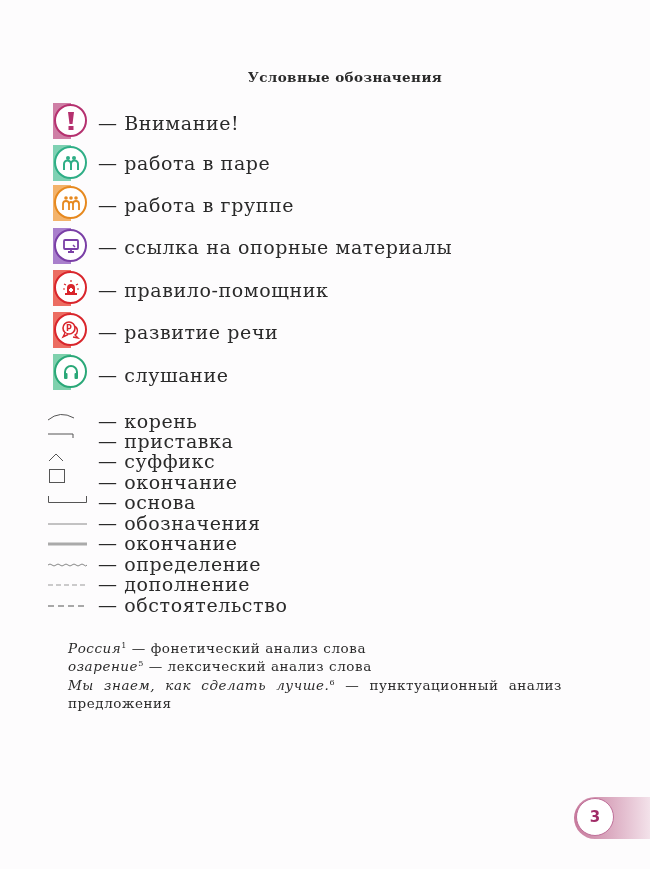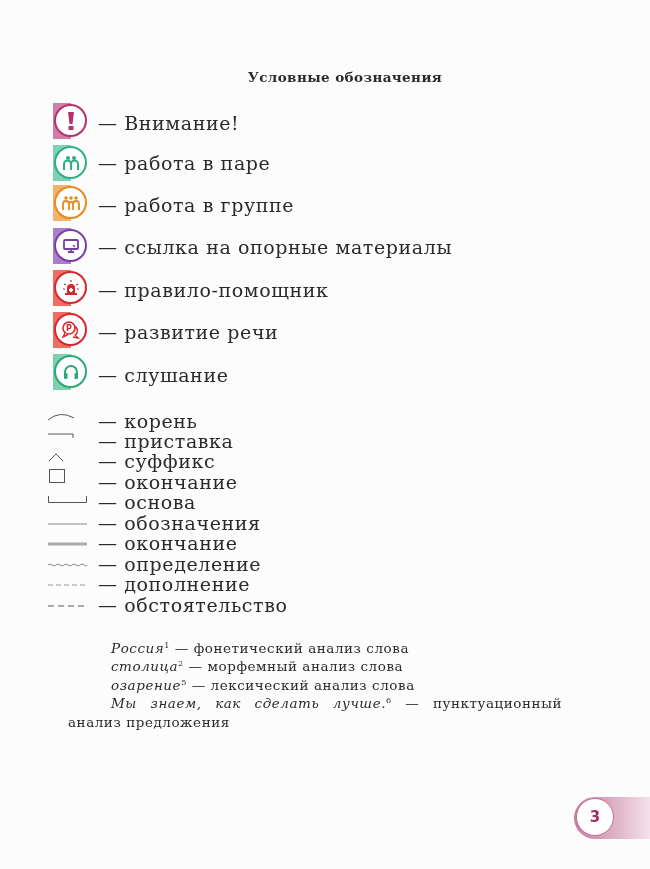--- a/index.html
+++ b/index.html
@@ -29,7 +29,7 @@
     position:absolute; left:68px; width:494px; font-size:13.5px; line-height:18.4px; letter-spacing:0.55px;
   }
   .text-block p { margin:0; text-align:justify; }
-  .text-block i { font-style:italic;margin-left:43px; }
+  .text-block i { font-style:italic; }
   .text-block sup { font-size:8px; vertical-align:super; line-height:0; }
   .page-tab {
     position:absolute; left:574px; top:797px; width:76px; height:42px;

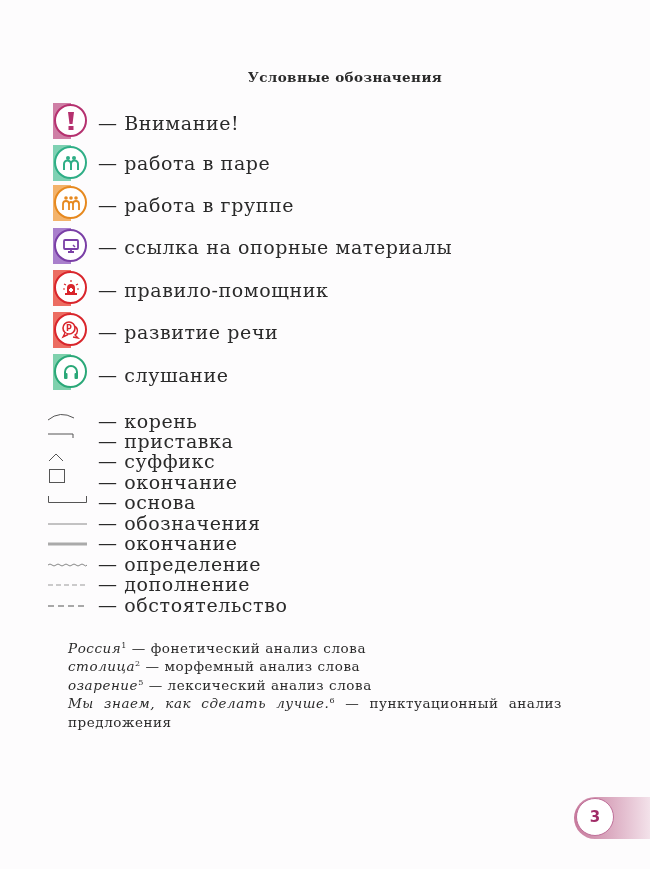--- a/index.html
+++ b/index.html
@@ -220,7 +220,6 @@
 
 <div class="text-block" style="top:639px;">
   <p><i>Россия</i><sup>1</sup><span> — фонетический анализ слова</span></p>
-  <p><i>столица</i><sup>2</sup><span> — морфемный анализ слова</span></p>
   <p><i>озарение</i><sup>5</sup><span> — лексический анализ слова</span></p>
   <p><i>Мы знаем, как сделать лучше.</i><sup>6</sup><span> — пунктуационный анализ предложения</span></p>
 </div>

